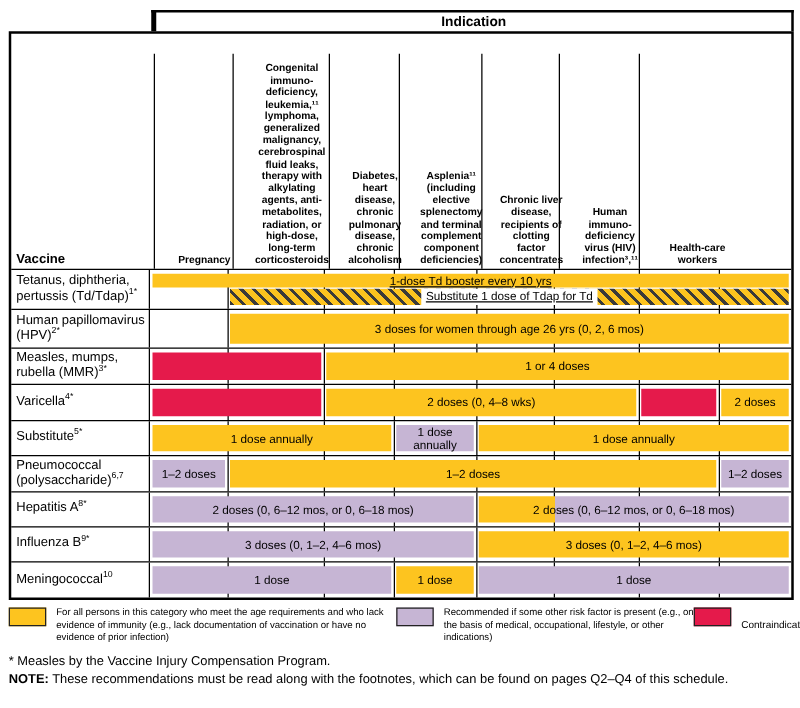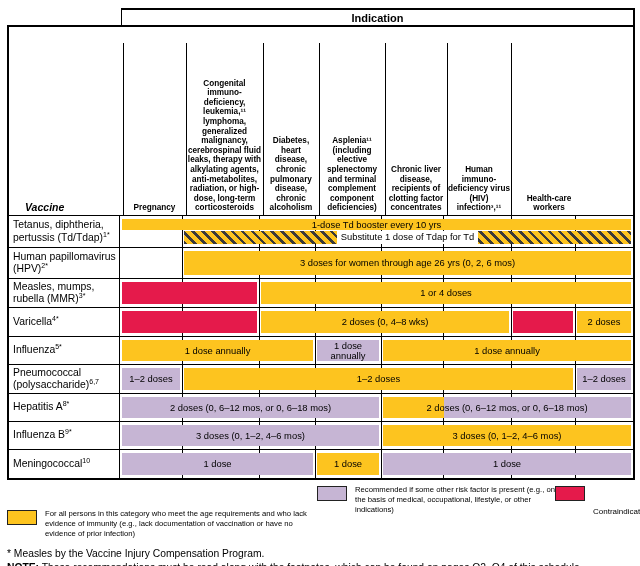--- a/index.html
+++ b/index.html
@@ -14,7 +14,7 @@
   
   .indicRow { display:flex; height:17px; }
   .indicSpacer { width:114px; }
-  .indicCell { flex:1; border-top:2px solid #000; border-right:2px solid #000; border-left:1px solid #000000;
+  .indicCell { flex:1; border-top:2px solid #000; border-right:2px solid #000; border-left:4px solid #000000;
     display:flex; align-items:center; justify-content:center; font-weight:bold; font-size:11px; }
 
   .grid { border:2px solid #000; }

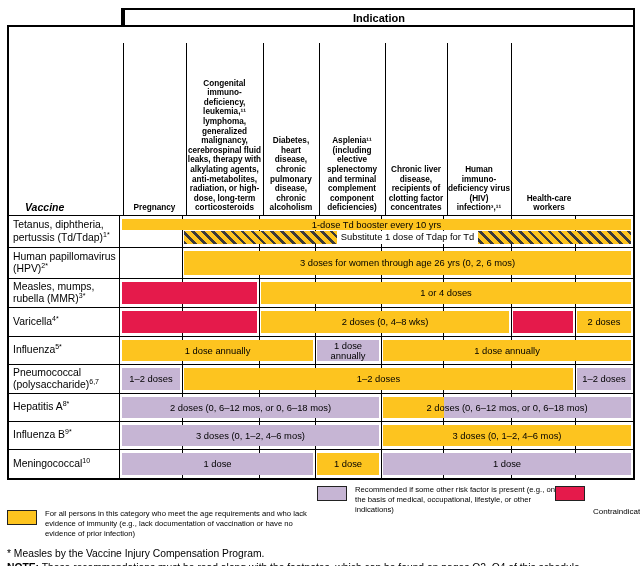--- a/index.html
+++ b/index.html
@@ -22,7 +22,7 @@
   .headRow { display:flex; height:188px; }
   .vHead { width:114px; display:flex; align-items:flex-end; padding:0 2px 2px 16px; font-weight:bold; font-size:10.5px;font-style:italic; }
   .cHead { border-left:1px solid #000; display:flex; align-items:flex-end; justify-content:center;
-    text-align:center; font-weight:bold; font-size:8.2px; line-height:1.17; padding:2px 1px 2px 0;margin-top:16px; }
+    text-align:center; font-weight:bold; font-size:8.2px; line-height:1.17; padding:2px 1px 2px 18px;margin-top:16px; }
   .w1{width:63px}.w2{width:77px}.w3{width:56px}.w4{width:66px}
   .w5{width:62px}.w6{width:68px}.w7{width:64px}.w8{width:76px}
 

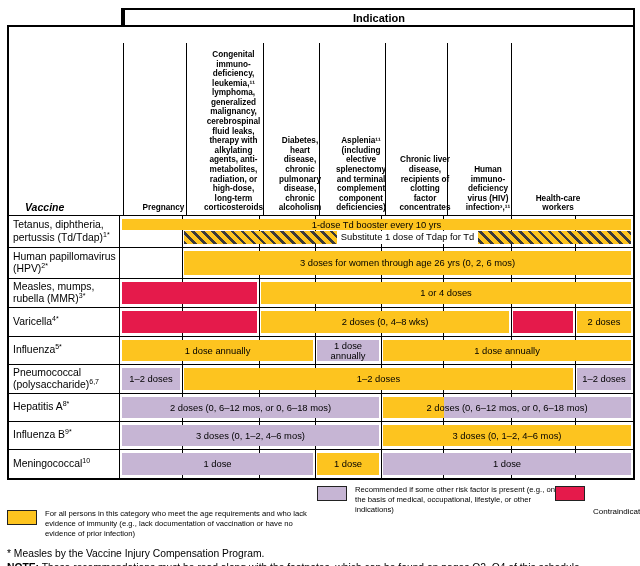--- a/index.html
+++ b/index.html
@@ -20,7 +20,7 @@
   .grid { border:2px solid #000; }
 
   .headRow { display:flex; height:188px; }
-  .vHead { width:114px; display:flex; align-items:flex-end; padding:0 2px 2px 16px; font-weight:bold; font-size:10.5px;font-style:italic; }
+  .vHead { width:114px; display:flex; align-items:flex-end; padding:0 2px 2px 4px; font-weight:bold; font-size:10.5px; }
   .cHead { border-left:1px solid #000; display:flex; align-items:flex-end; justify-content:center;
     text-align:center; font-weight:bold; font-size:8.2px; line-height:1.17; padding:2px 1px 2px 18px;margin-top:16px; }
   .w1{width:63px}.w2{width:77px}.w3{width:56px}.w4{width:66px}

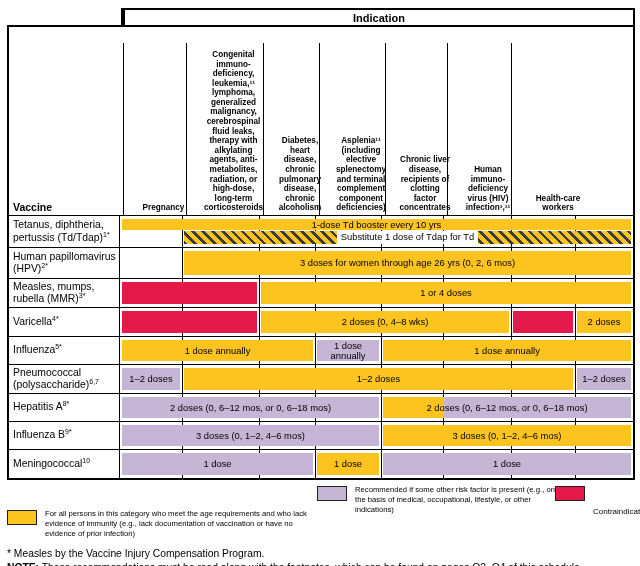--- a/index.html
+++ b/index.html
@@ -32,7 +32,7 @@
   .vname sup { font-size:7px; line-height:0; }
   .rowGrid { width:514px; display:grid; border-left:1px solid #000;
     grid-template-columns:62px 77px 56px 66px 62px 68px 64px 58px; }
-  .rowGrid.two { grid-template-rows:1fr 1fr; }
+  .rowGrid.two { grid-template-rows:1fr 1fr;text-decoration:underline; }
   .gl { border-left:1px solid #000; grid-row:1 / -1; z-index:0; }
   .g2{grid-column:2}.g3{grid-column:3}.g4{grid-column:4}.g5{grid-column:5}
   .g6{grid-column:6}.g7{grid-column:7}.g8{grid-column:8}

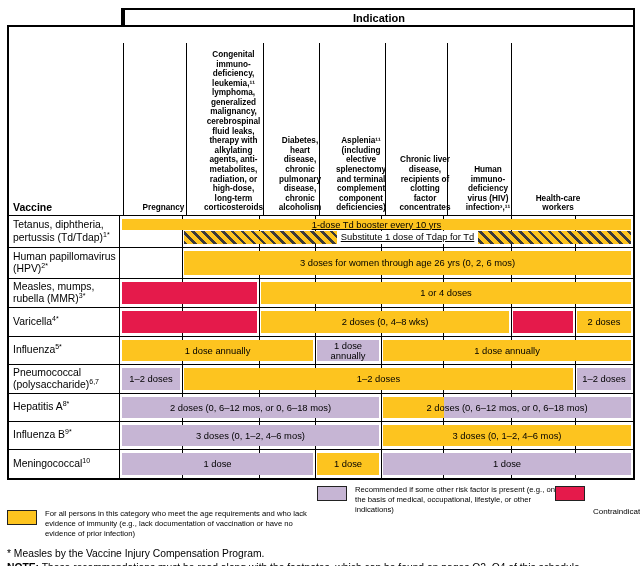--- a/index.html
+++ b/index.html
@@ -159,7 +159,7 @@
 
       <div class="vrow h28">
         <div class="vname">
-            <span><span>Influenza</span><sup>5*</sup></span>
+            <span><span>Substitute</span><sup>5*</sup></span>
           </div>
         <div class="rowGrid">
           <div class="gl g2"></div>

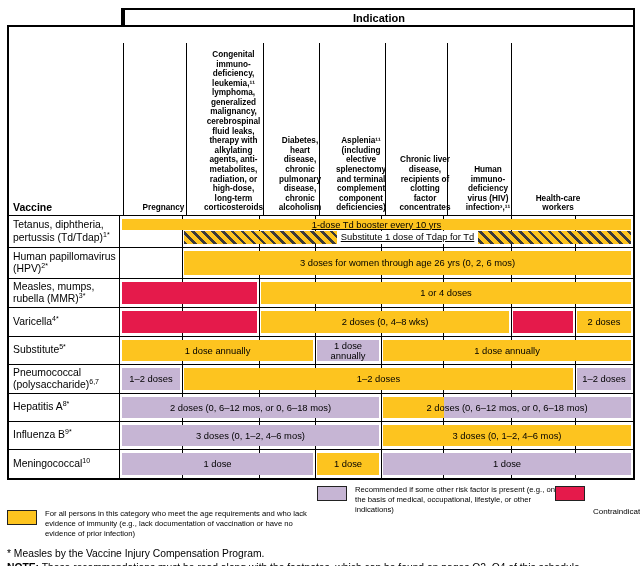--- a/index.html
+++ b/index.html
@@ -55,7 +55,7 @@
   .legItem { display:flex; }
   .swatch { width:30px; height:15px; border:1px solid #222; margin:1px 8px 0 0; flex:none; }
   .legText { font-size:7.7px; line-height:1.32; }
-  .li1 { width:322px;margin-top:24px; } .li1 .legText { width:272px; }
+  .li1 { width:322px; } .li1 .legText { width:272px; }
   .li2 { width:242px; } .li2 .legText { width:200px; }
   .li3 { flex:1; } .li3 .legText { font-size:8px; align-self:center; }
 

